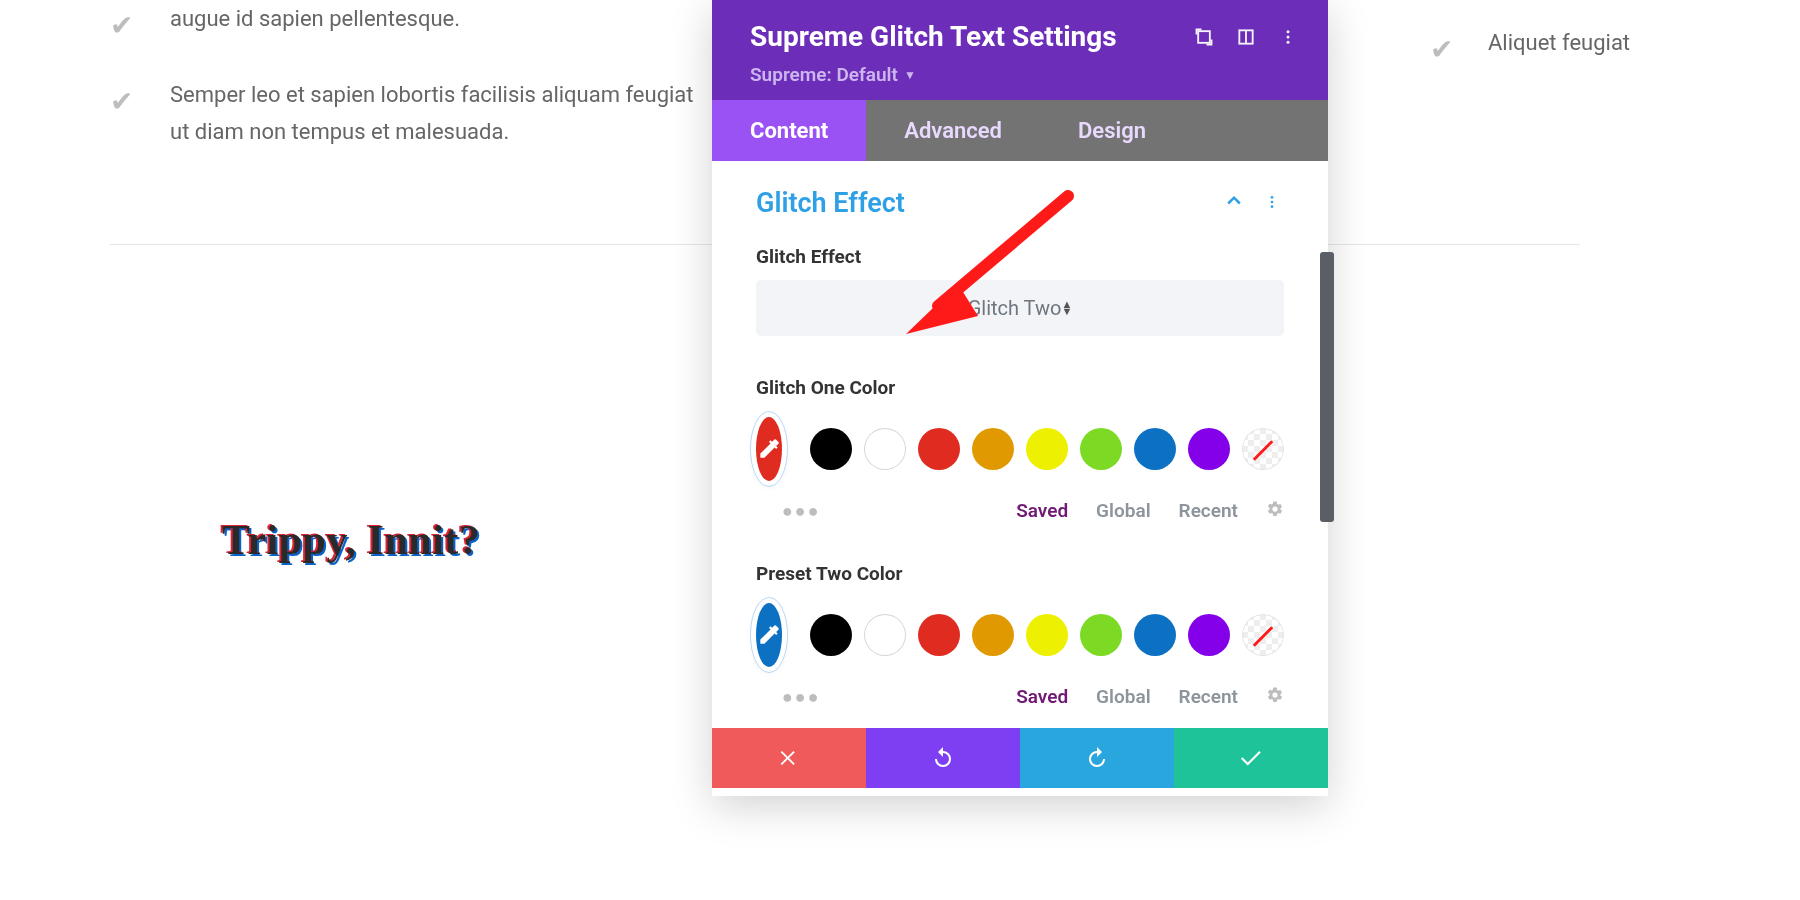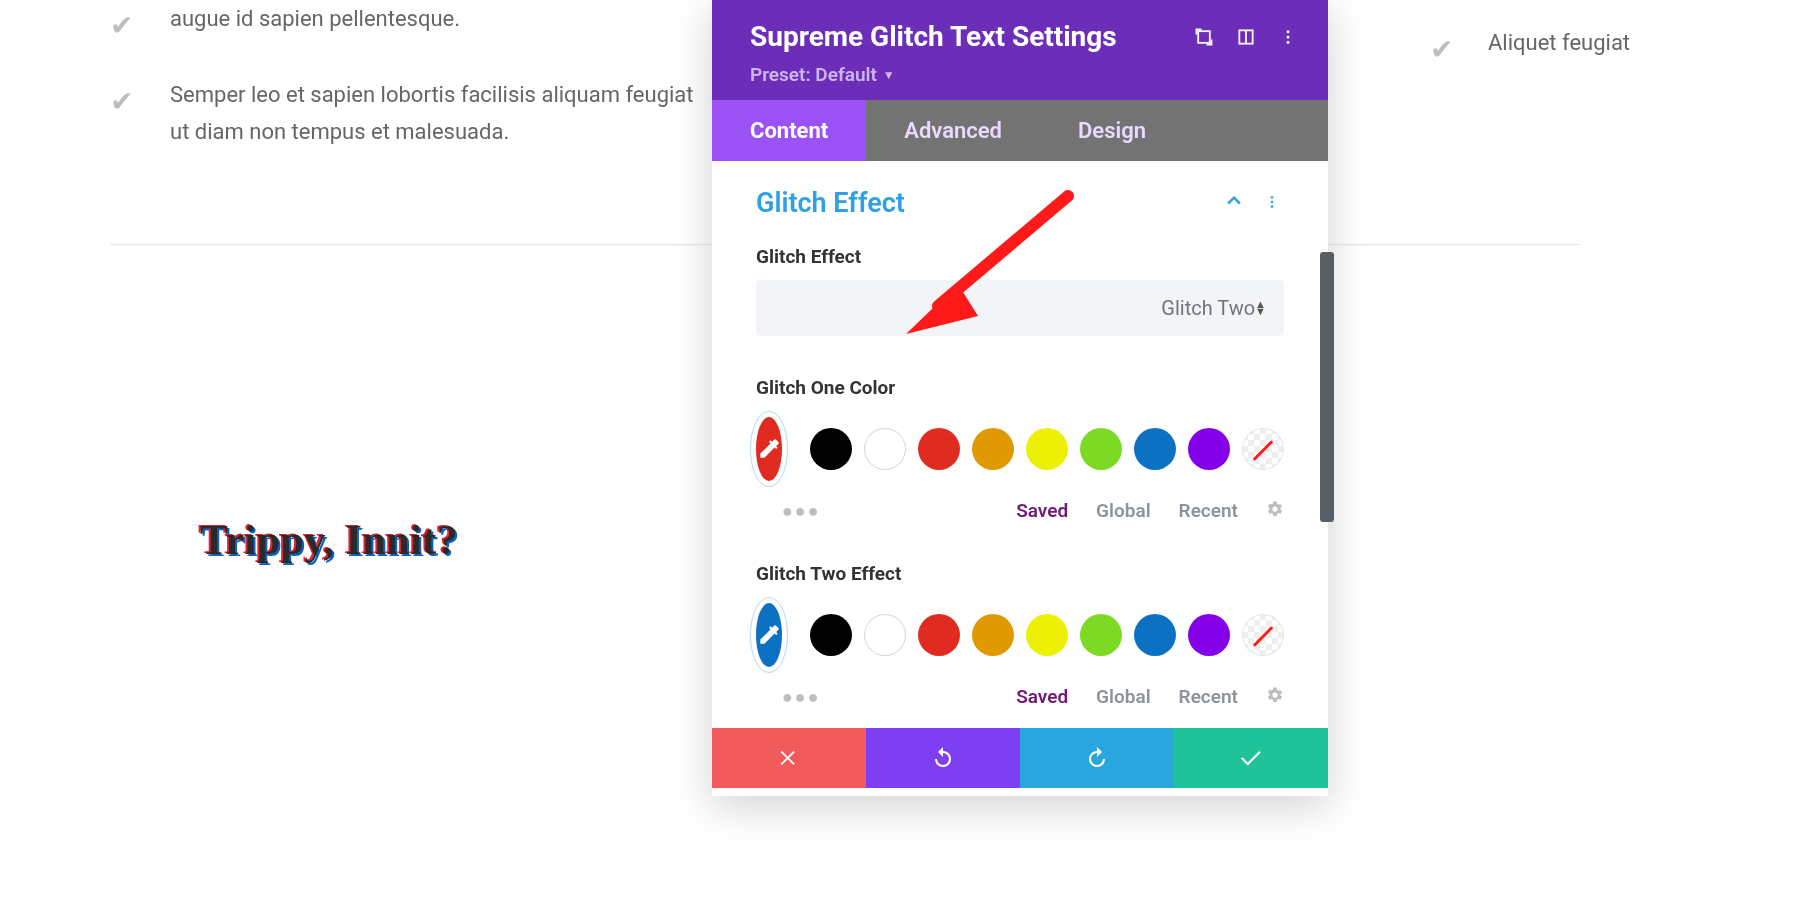--- a/index.html
+++ b/index.html
@@ -331,7 +331,7 @@
       </span>
     </div>
     <div class="preset-row">
-      <span>Preset: Default</span>
+      <span>Supreme: Default</span>
       <span class="caret">▼</span>
     </div>
   </div>

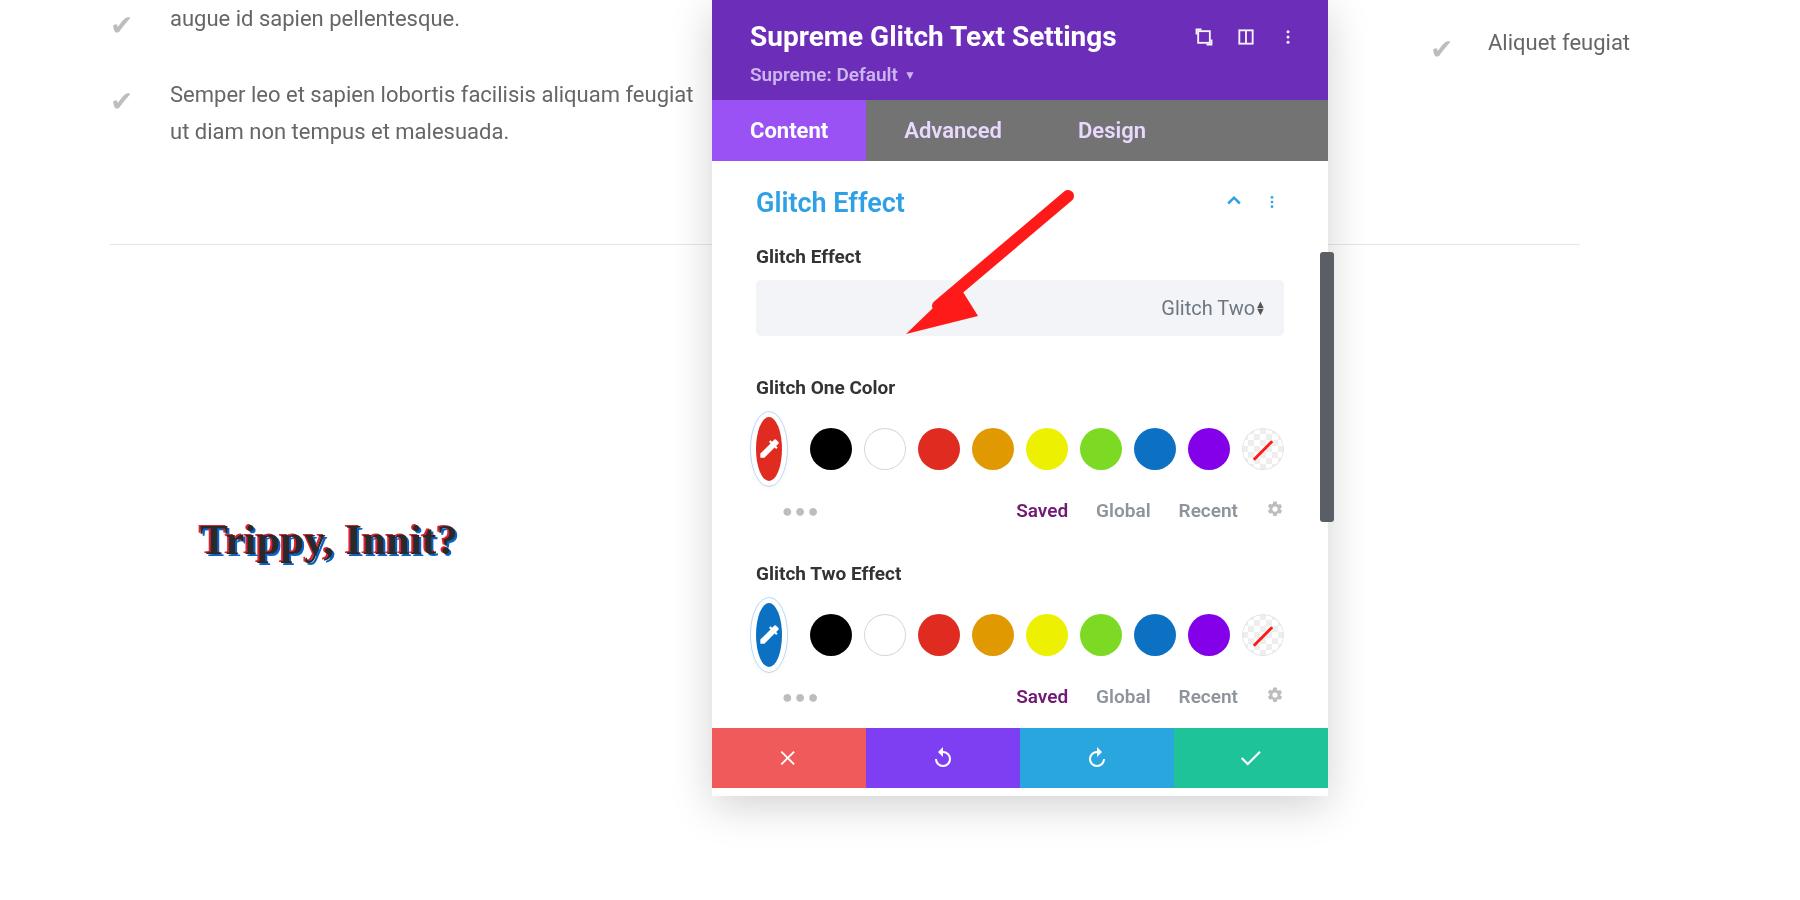--- a/index.html
+++ b/index.html
@@ -166,7 +166,7 @@
     width: 100%;
     display: flex;
     align-items: center;
-    justify-content: flex-end;
+    justify-content: center;
     cursor: pointer;
     margin-bottom: 34px;
   }

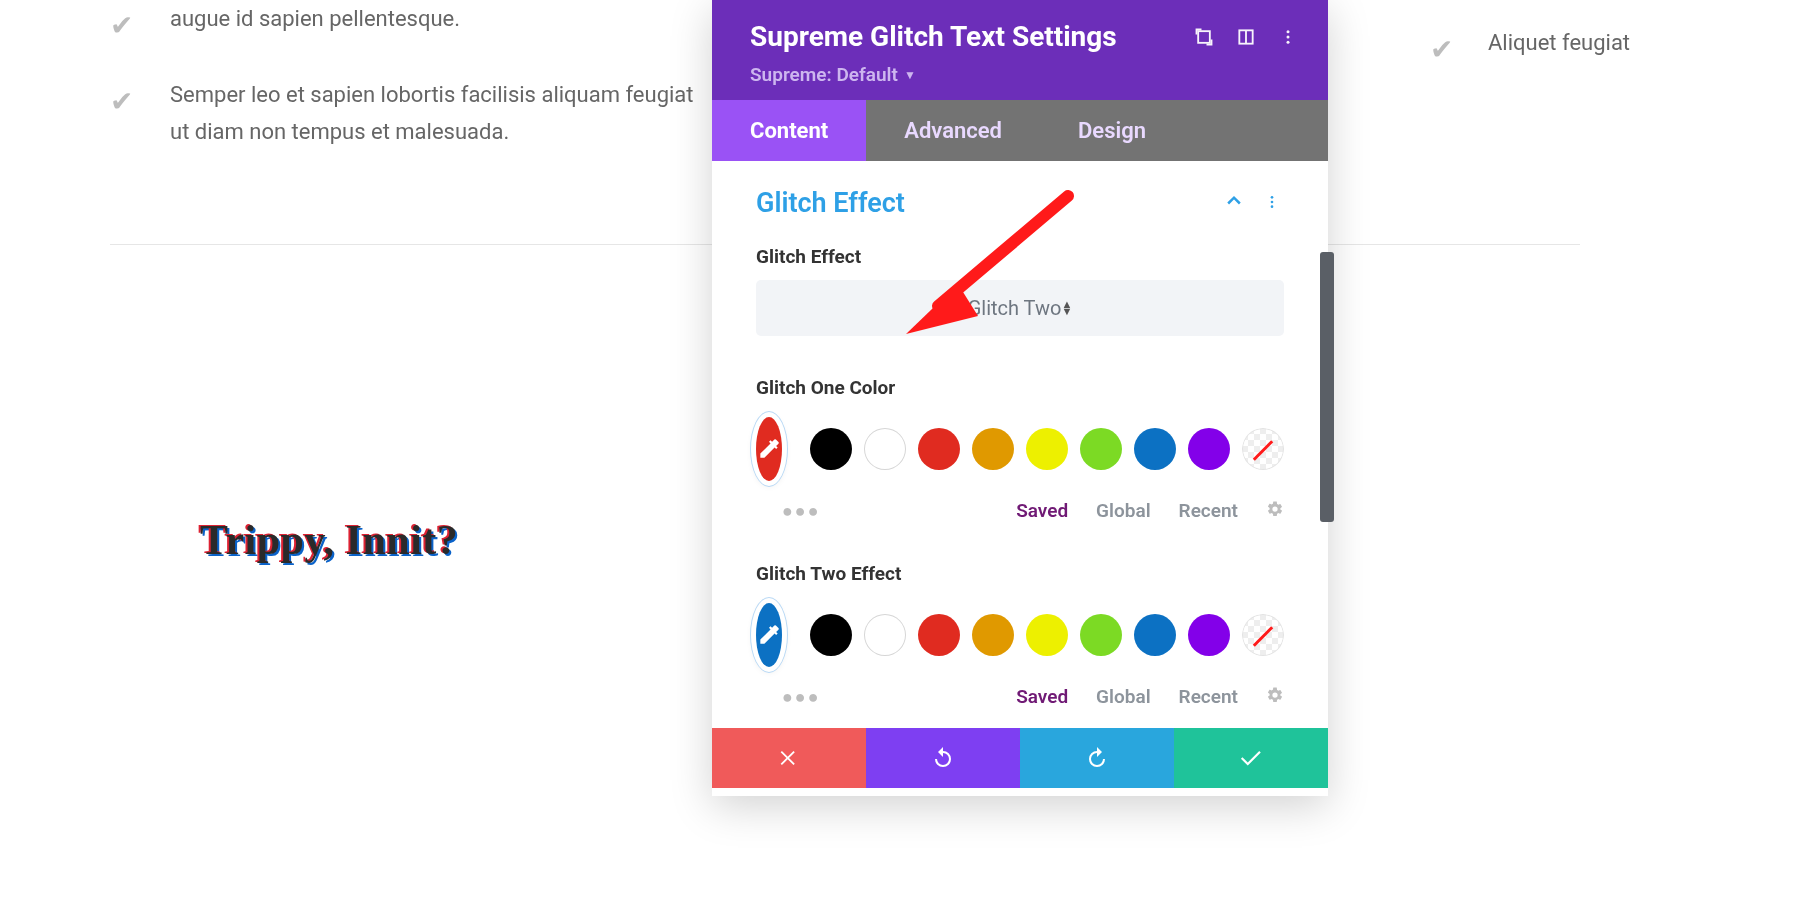--- a/index.html
+++ b/index.html
@@ -44,7 +44,7 @@
   }
   .glitch-preview {
     position: absolute;
-    left: 200px;
+    left: 222px;
     top: 516px;
     font-family: Georgia, "Times New Roman", serif;
     font-size: 42px;

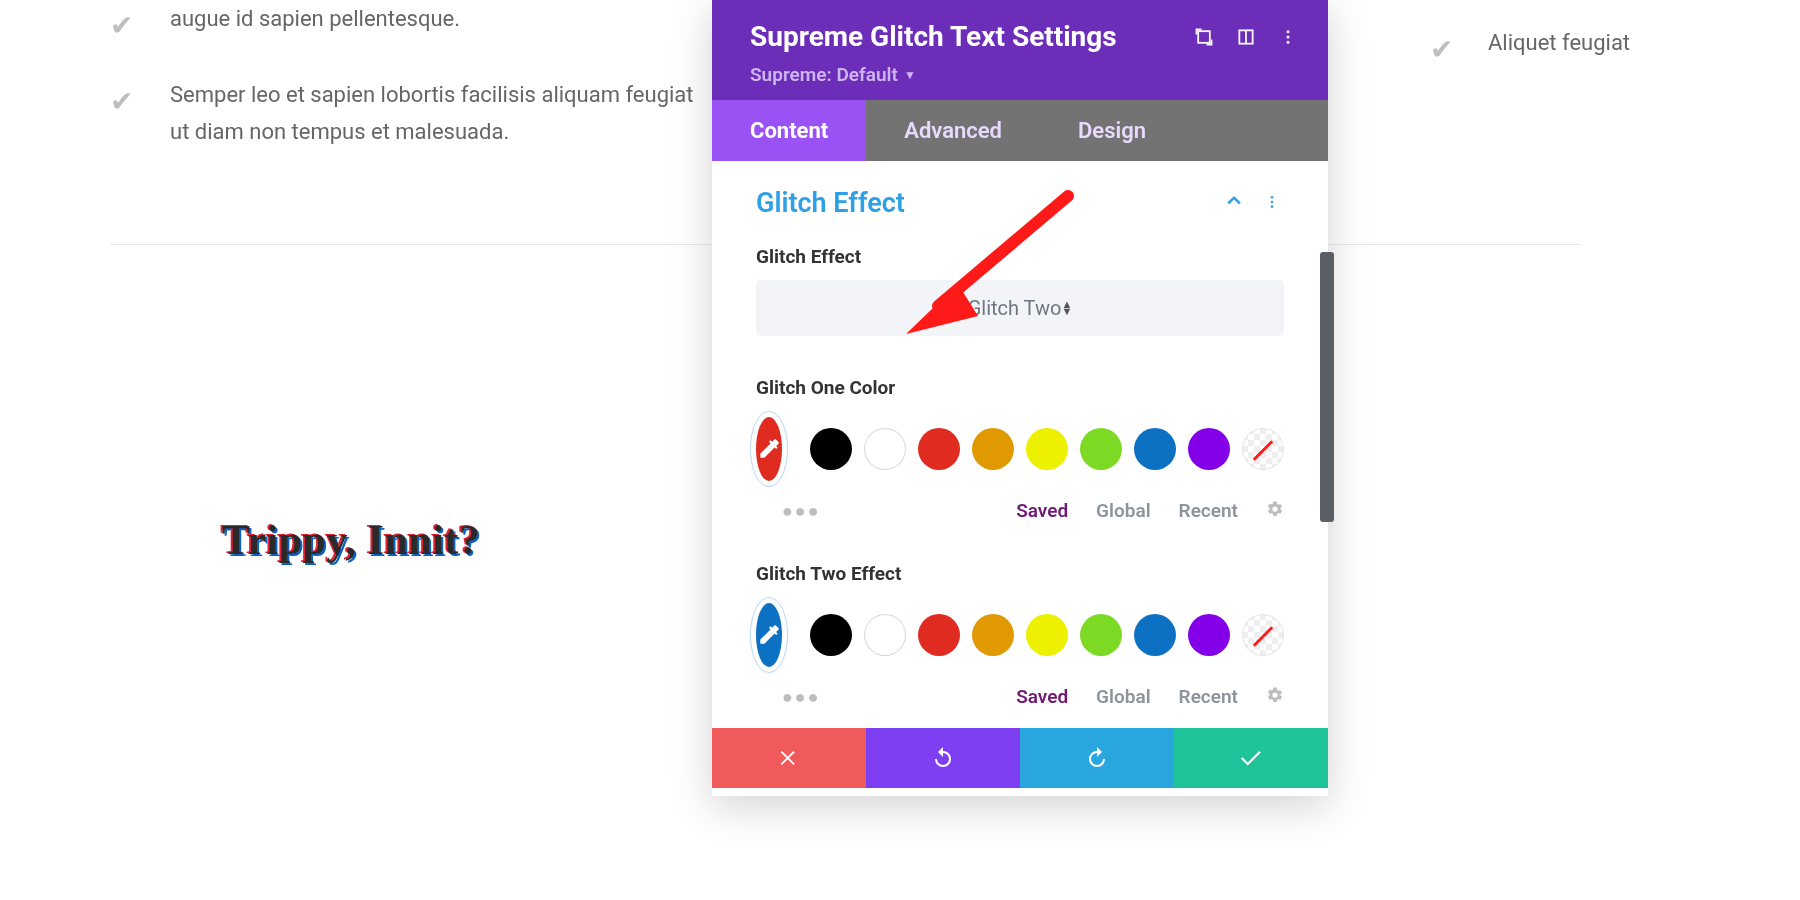--- a/index.html
+++ b/index.html
@@ -401,7 +401,7 @@
     </div>
 
     <div class="color-block">
-      <div class="field-label">Glitch Two Effect</div>
+      <div class="field-label">Preset Two Color</div>
       <div class="color-row">
         <span class="eyedrop" style="background:#0c71c3">
           <svg viewBox="0 0 24 24">

